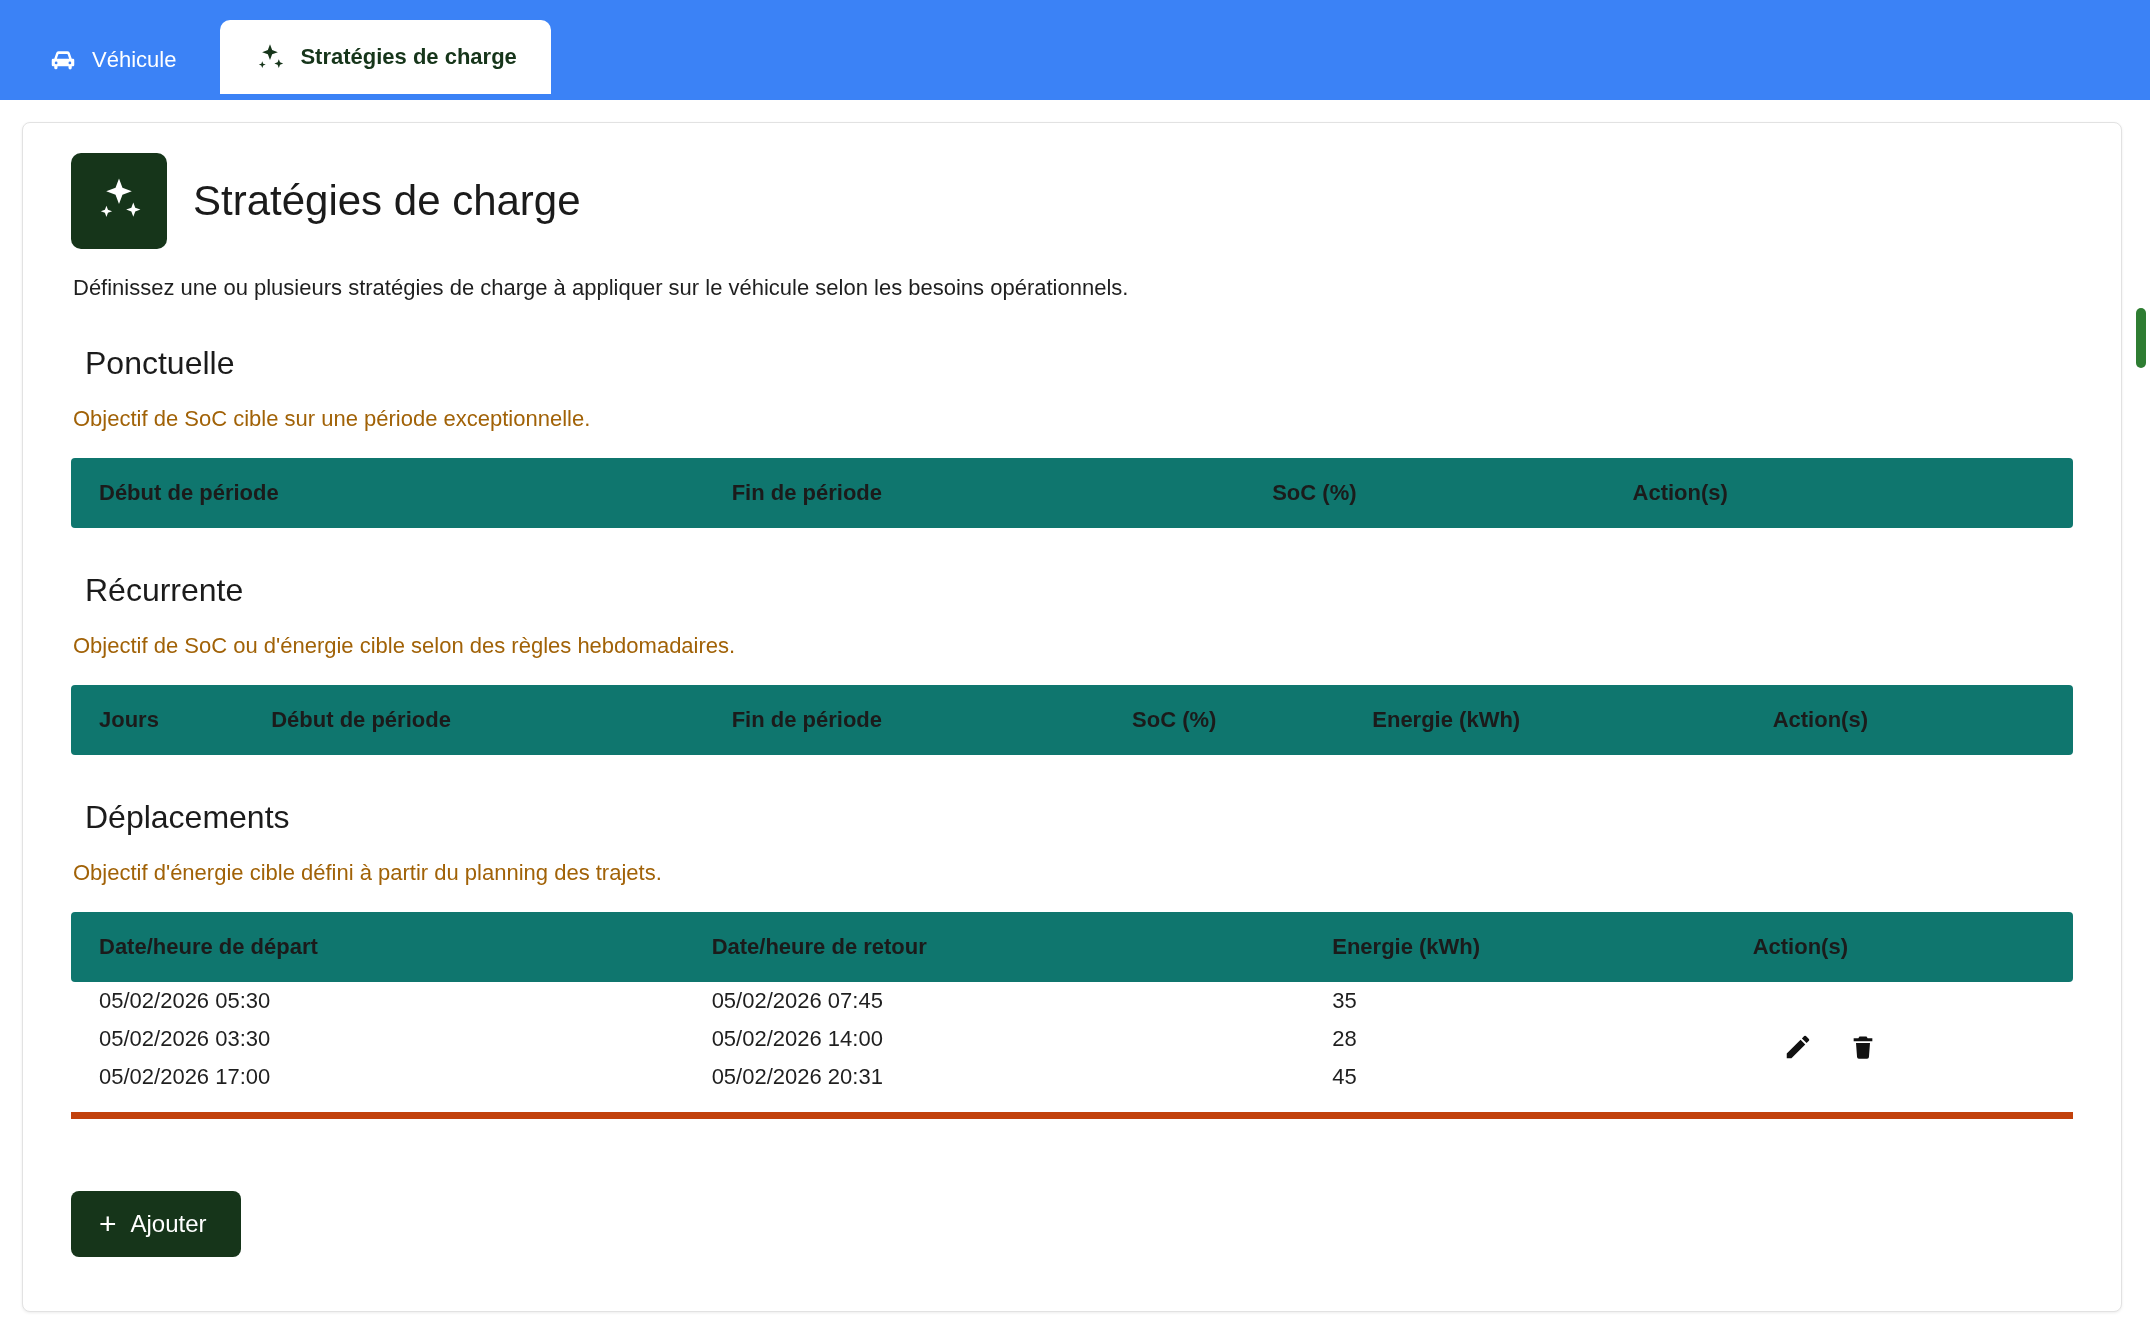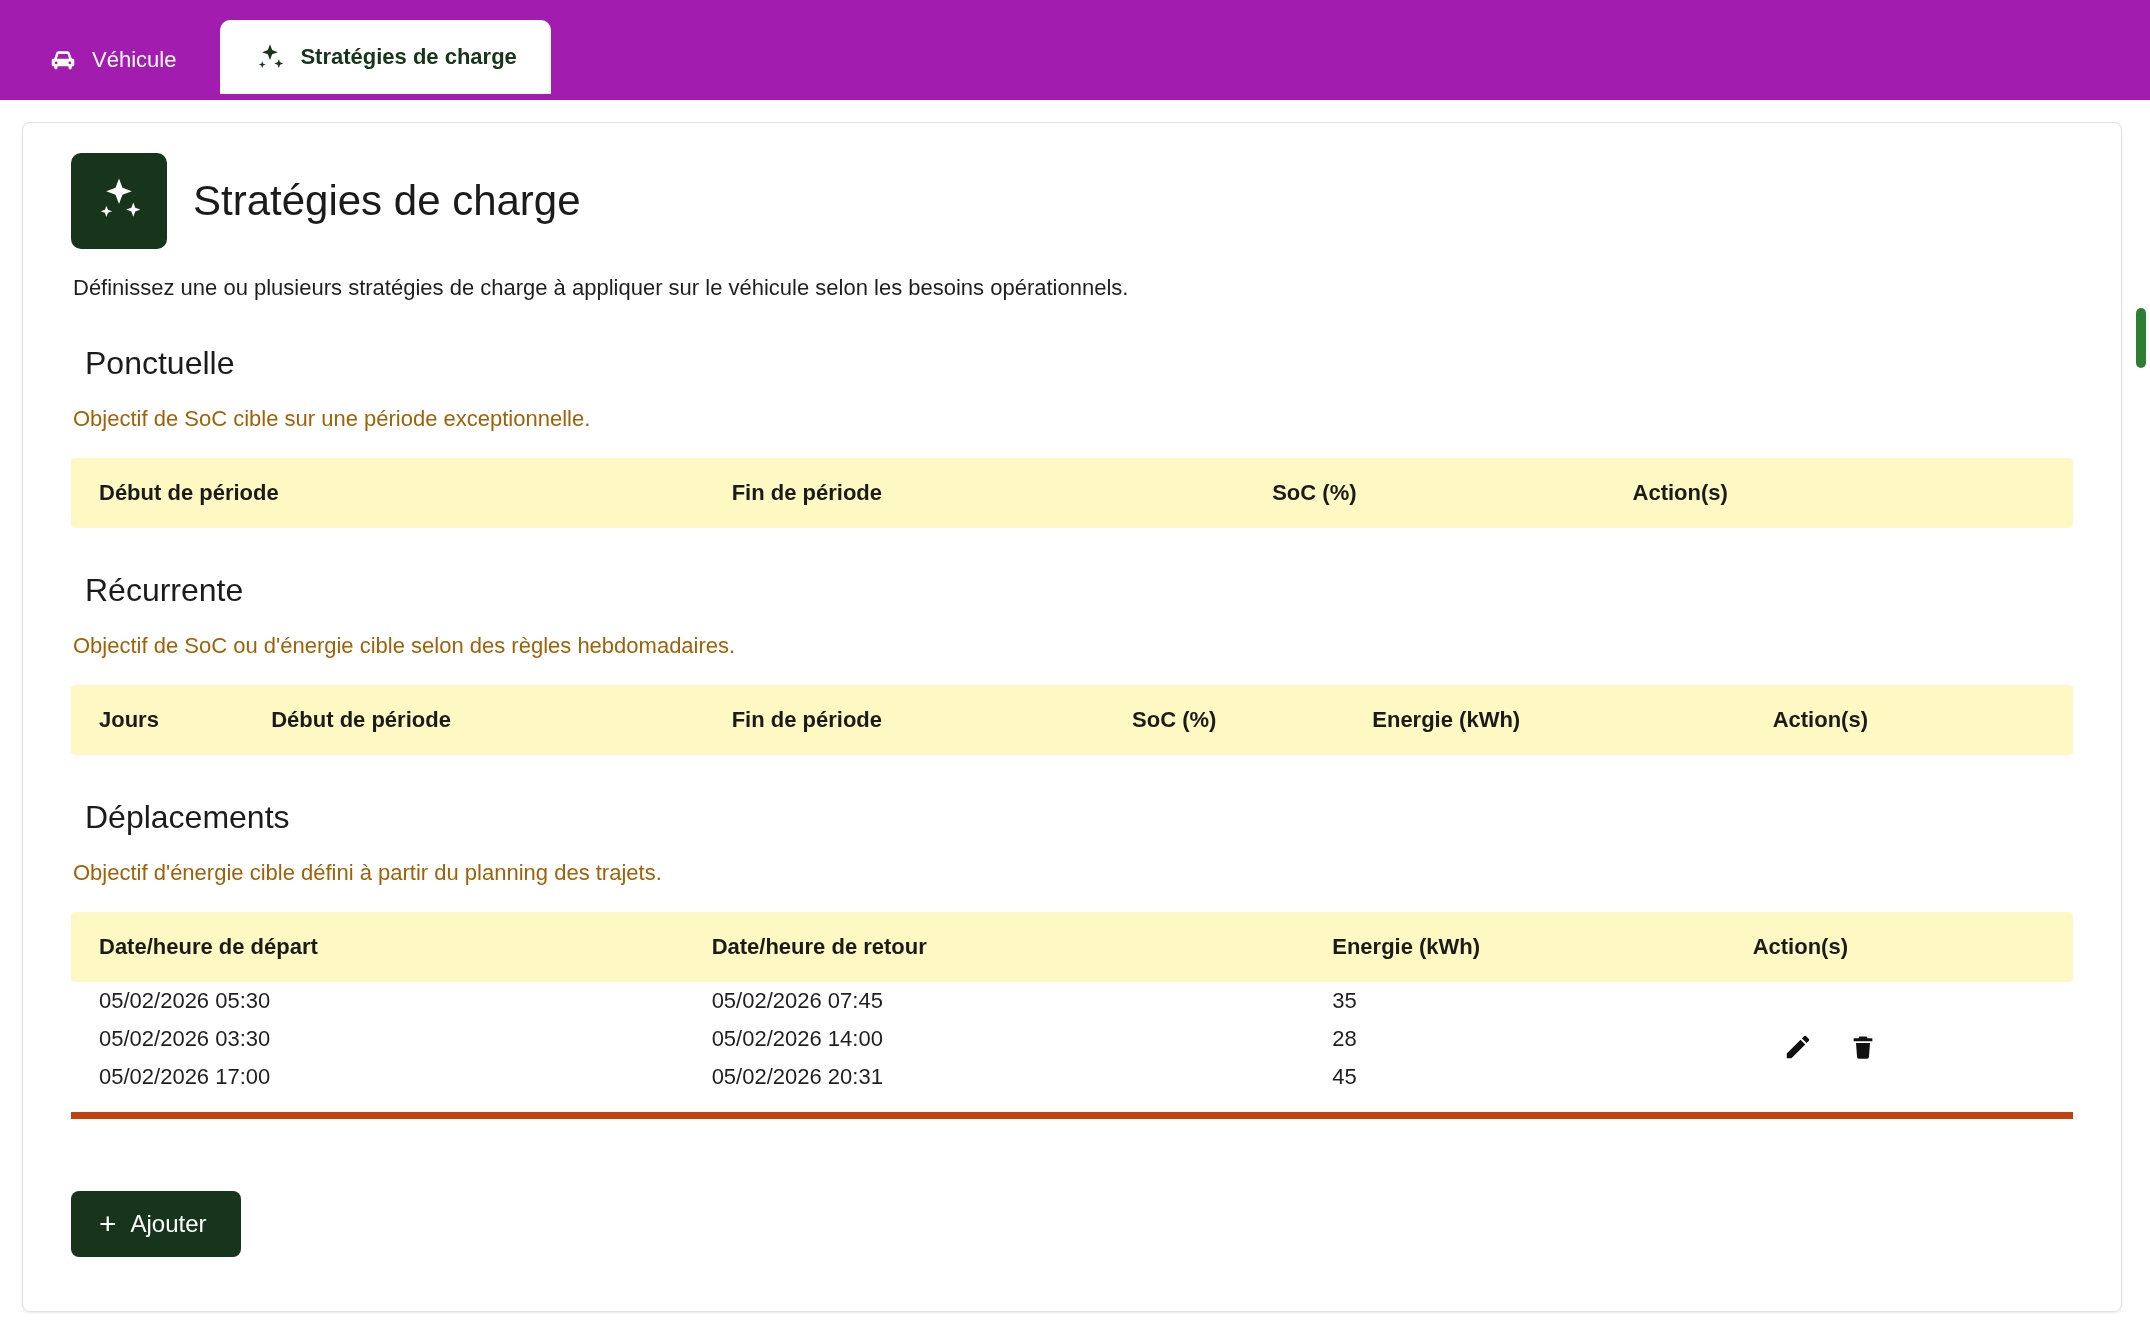--- a/index.html
+++ b/index.html
@@ -15,7 +15,7 @@
   
   .topbar {
     height: 100px;
-    background: #a21caf;
+    background: #3b82f6;
     display: flex;
     align-items: flex-end;
     padding: 0 0 0 22px;

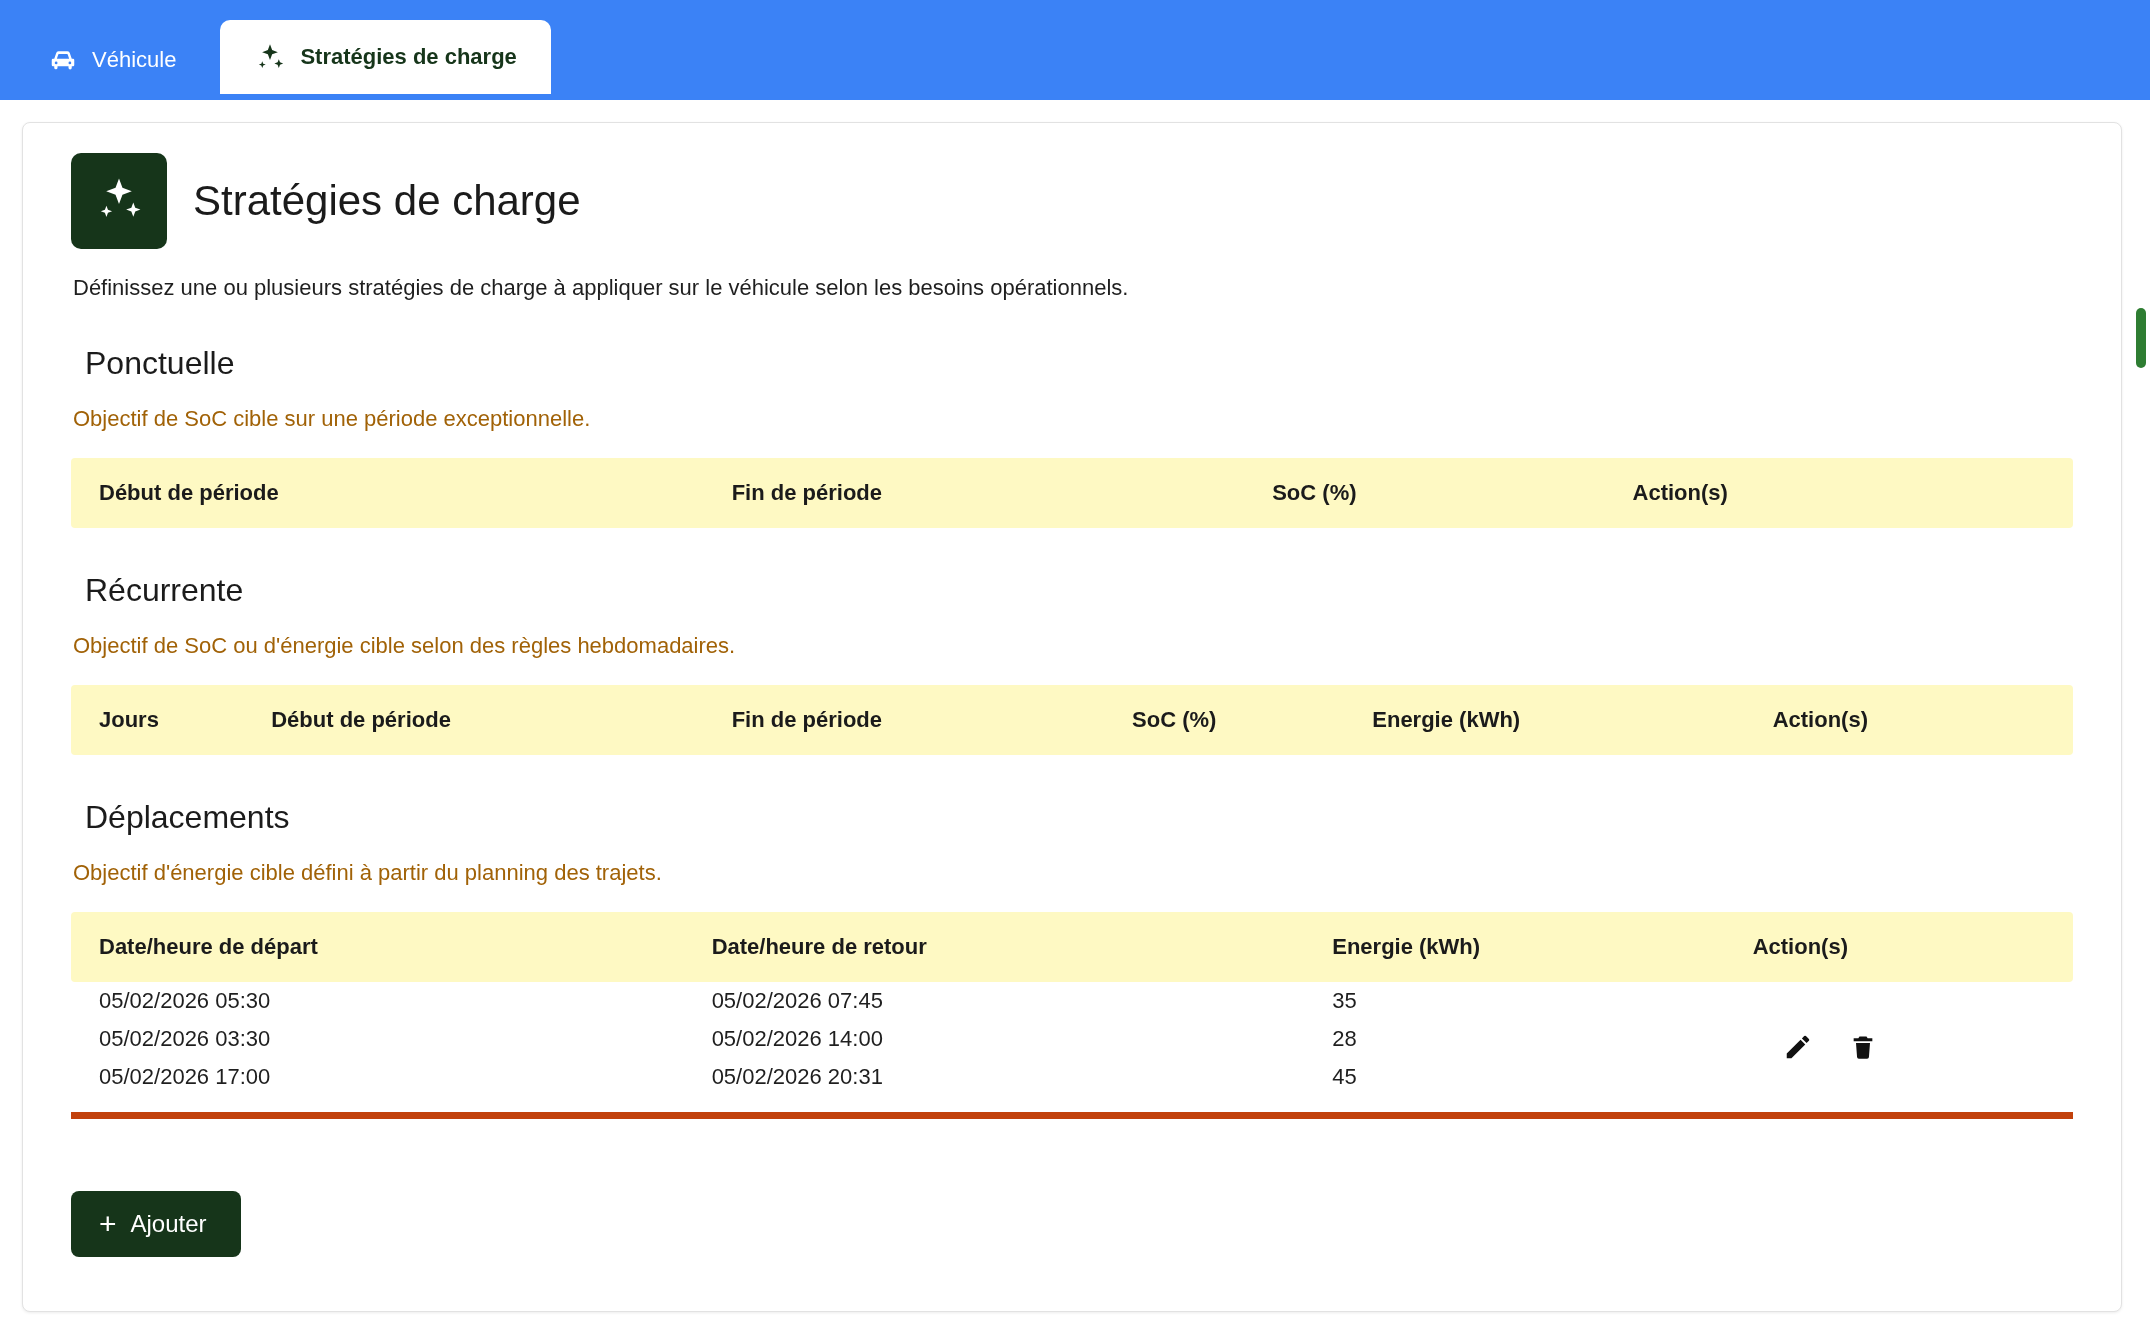--- a/index.html
+++ b/index.html
@@ -102,7 +102,7 @@
     margin-bottom: 44px;
   }
   table.grid thead th {
-    background: #fef9c3;
+    background: #0f766e;
     text-align: left;
     font-size: 22px;
     font-weight: bold;

